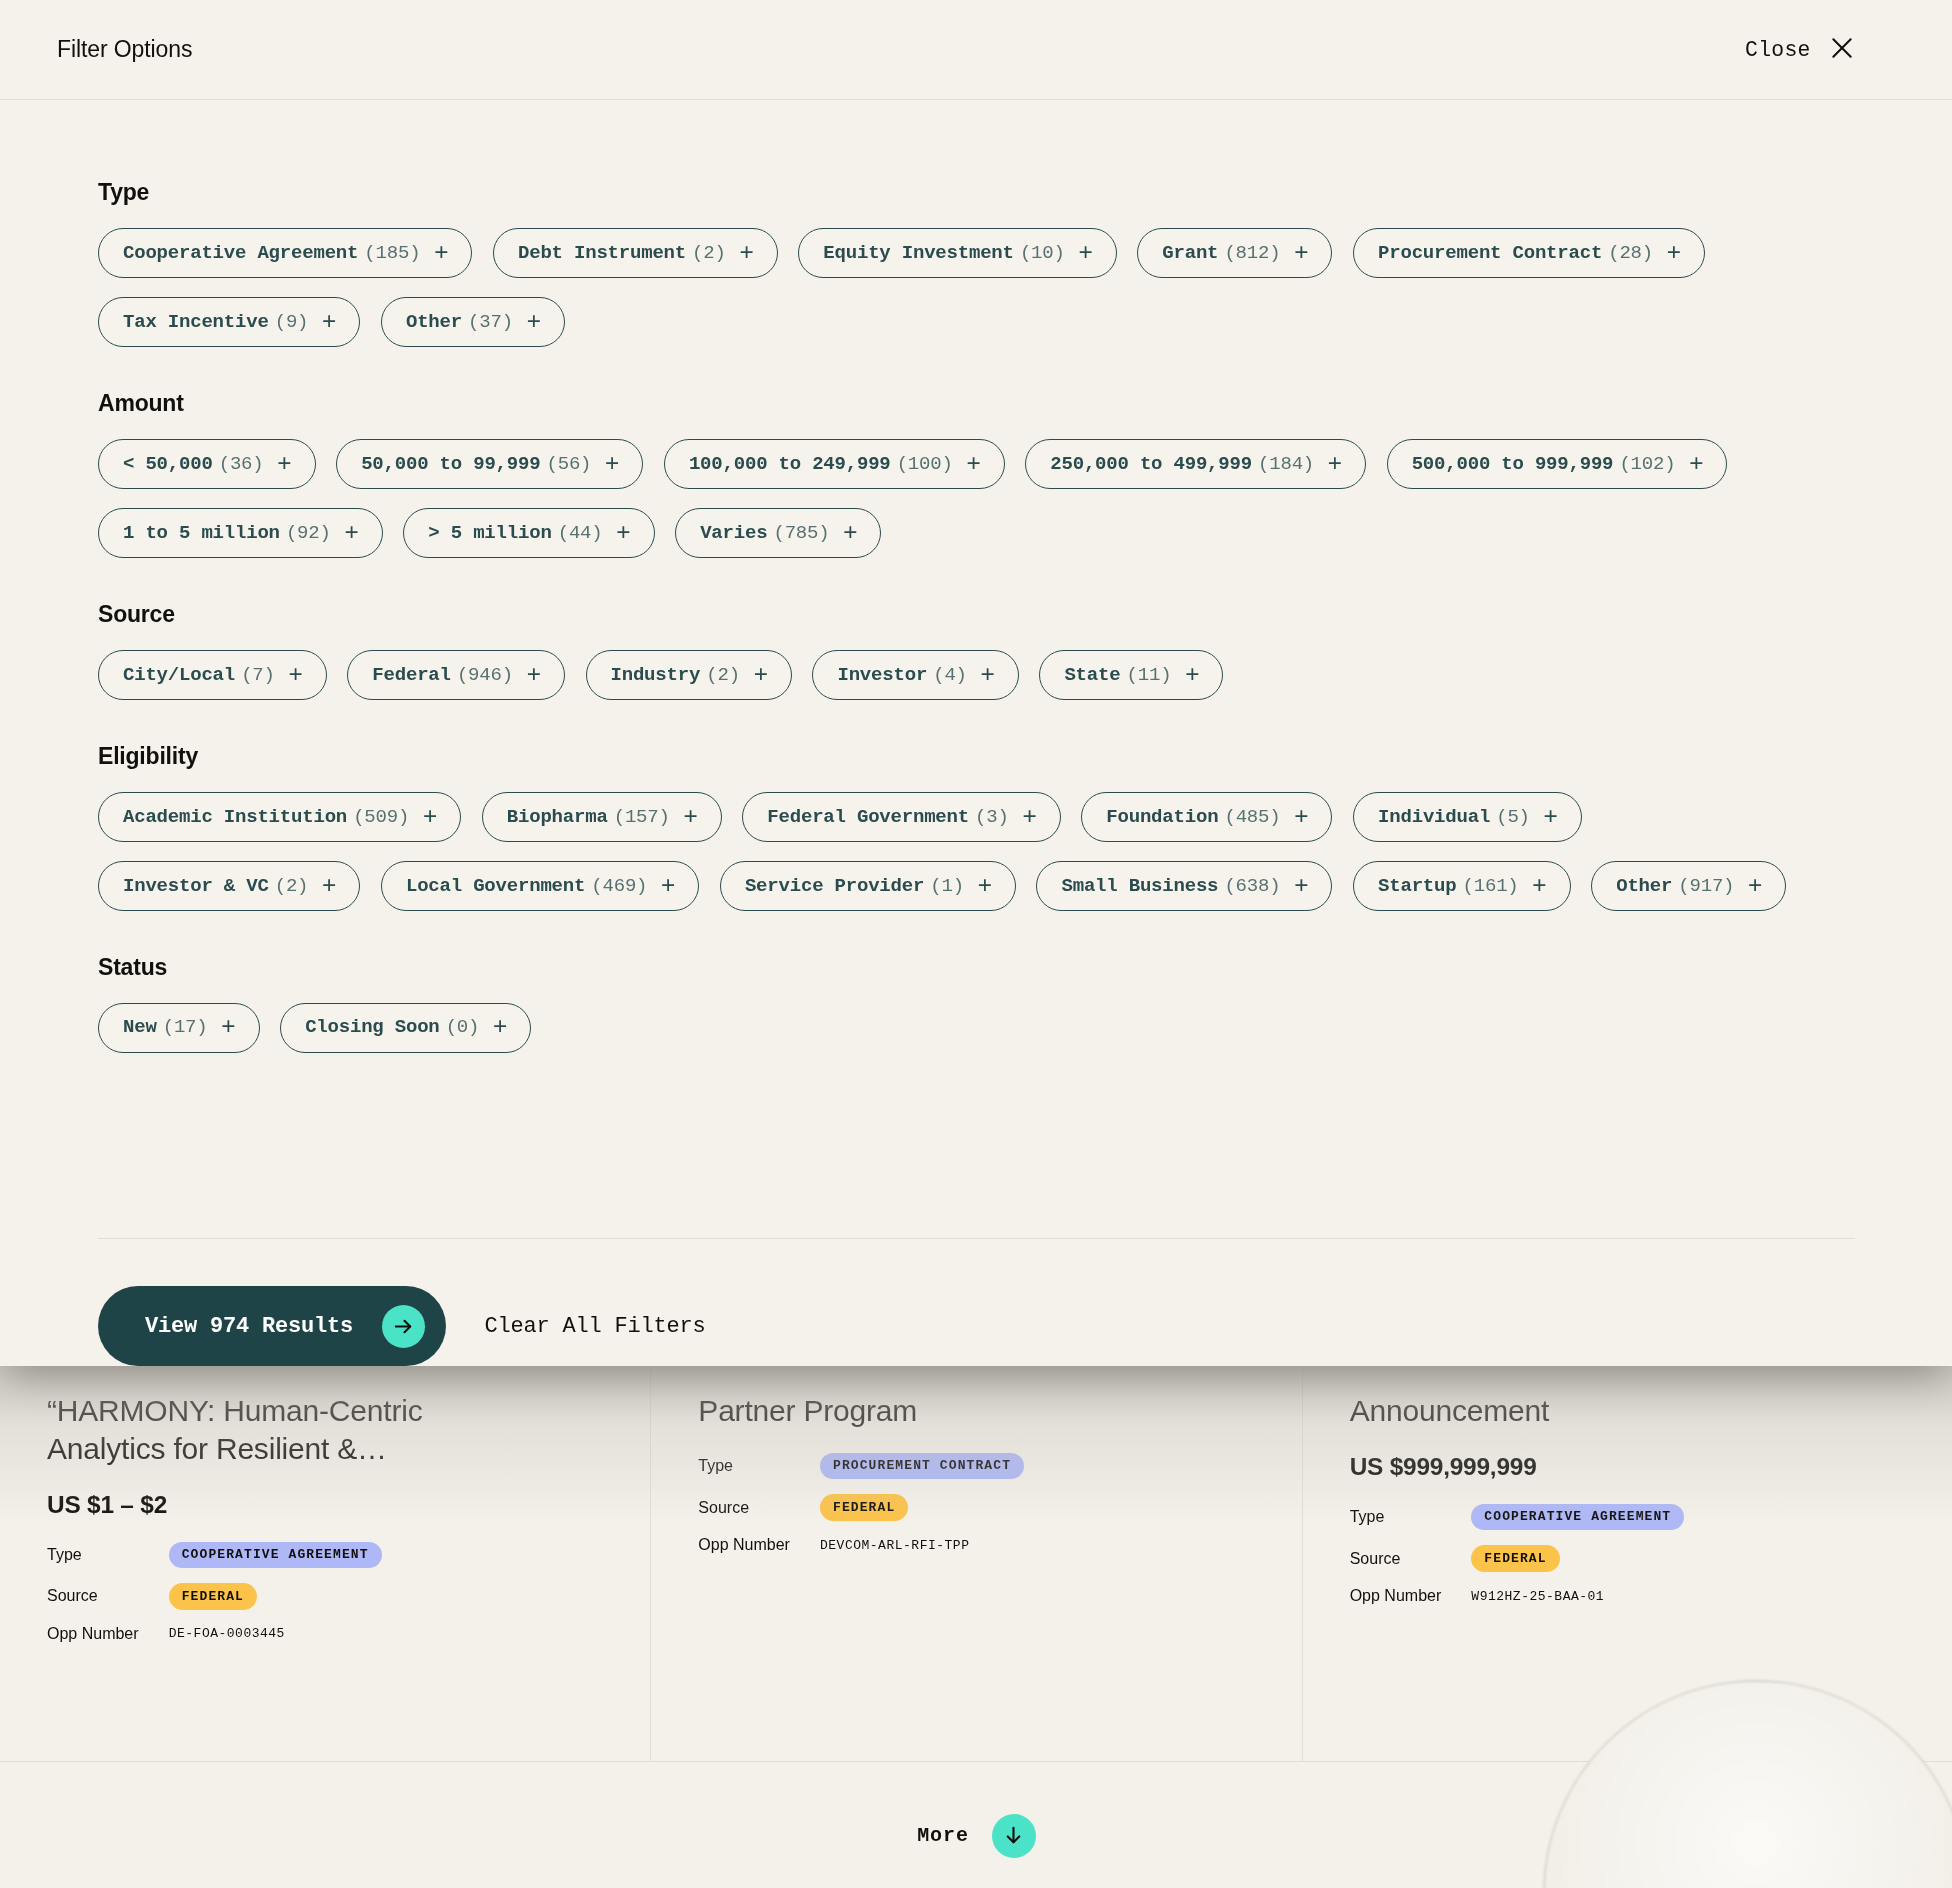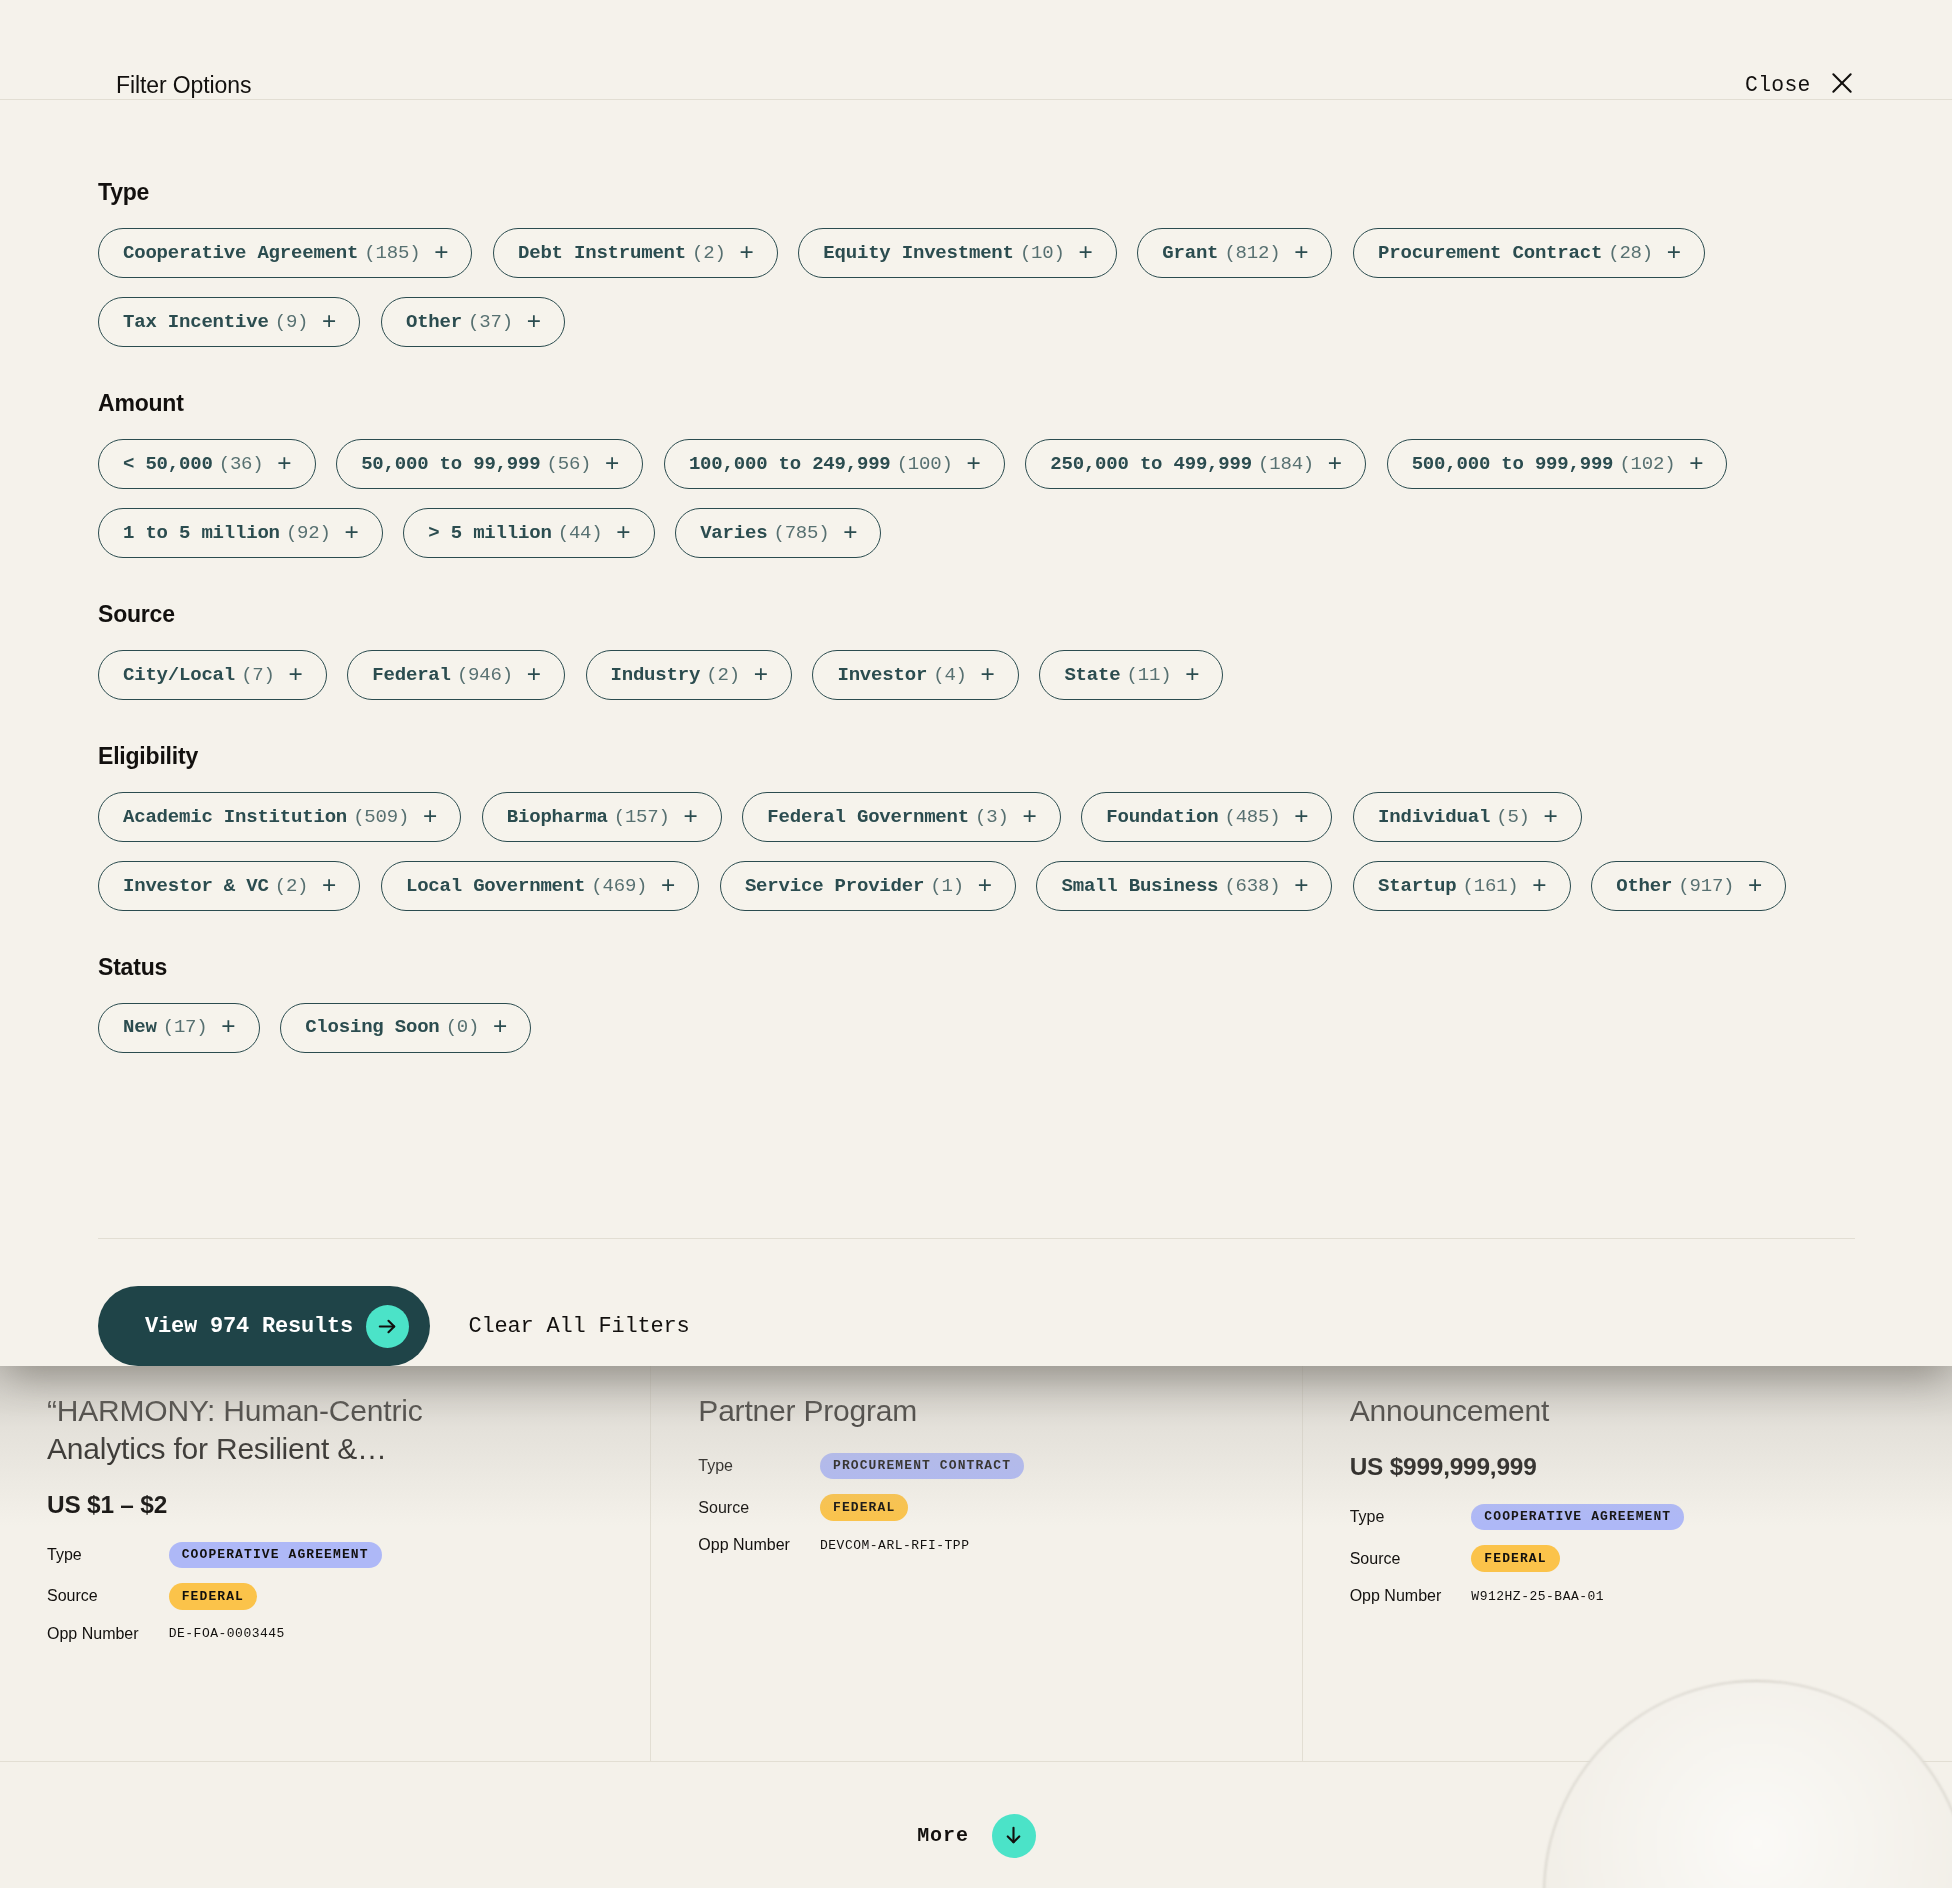--- a/index.html
+++ b/index.html
@@ -92,8 +92,8 @@
   }
   .modal-head{
     height:100px;flex:0 0 100px;
-    display:flex;align-items:flex-end;justify-content:space-between;
-    padding:0 98px 0 116px;border-bottom:1.5px solid var(--rule);
+    display:flex;align-items:center;justify-content:space-between;
+    padding:0 98px 0 57px;border-bottom:1.5px solid var(--rule);
   }
   .modal-title{font-size:23px;font-weight:400;letter-spacing:-0.1px;}
   .close-btn{

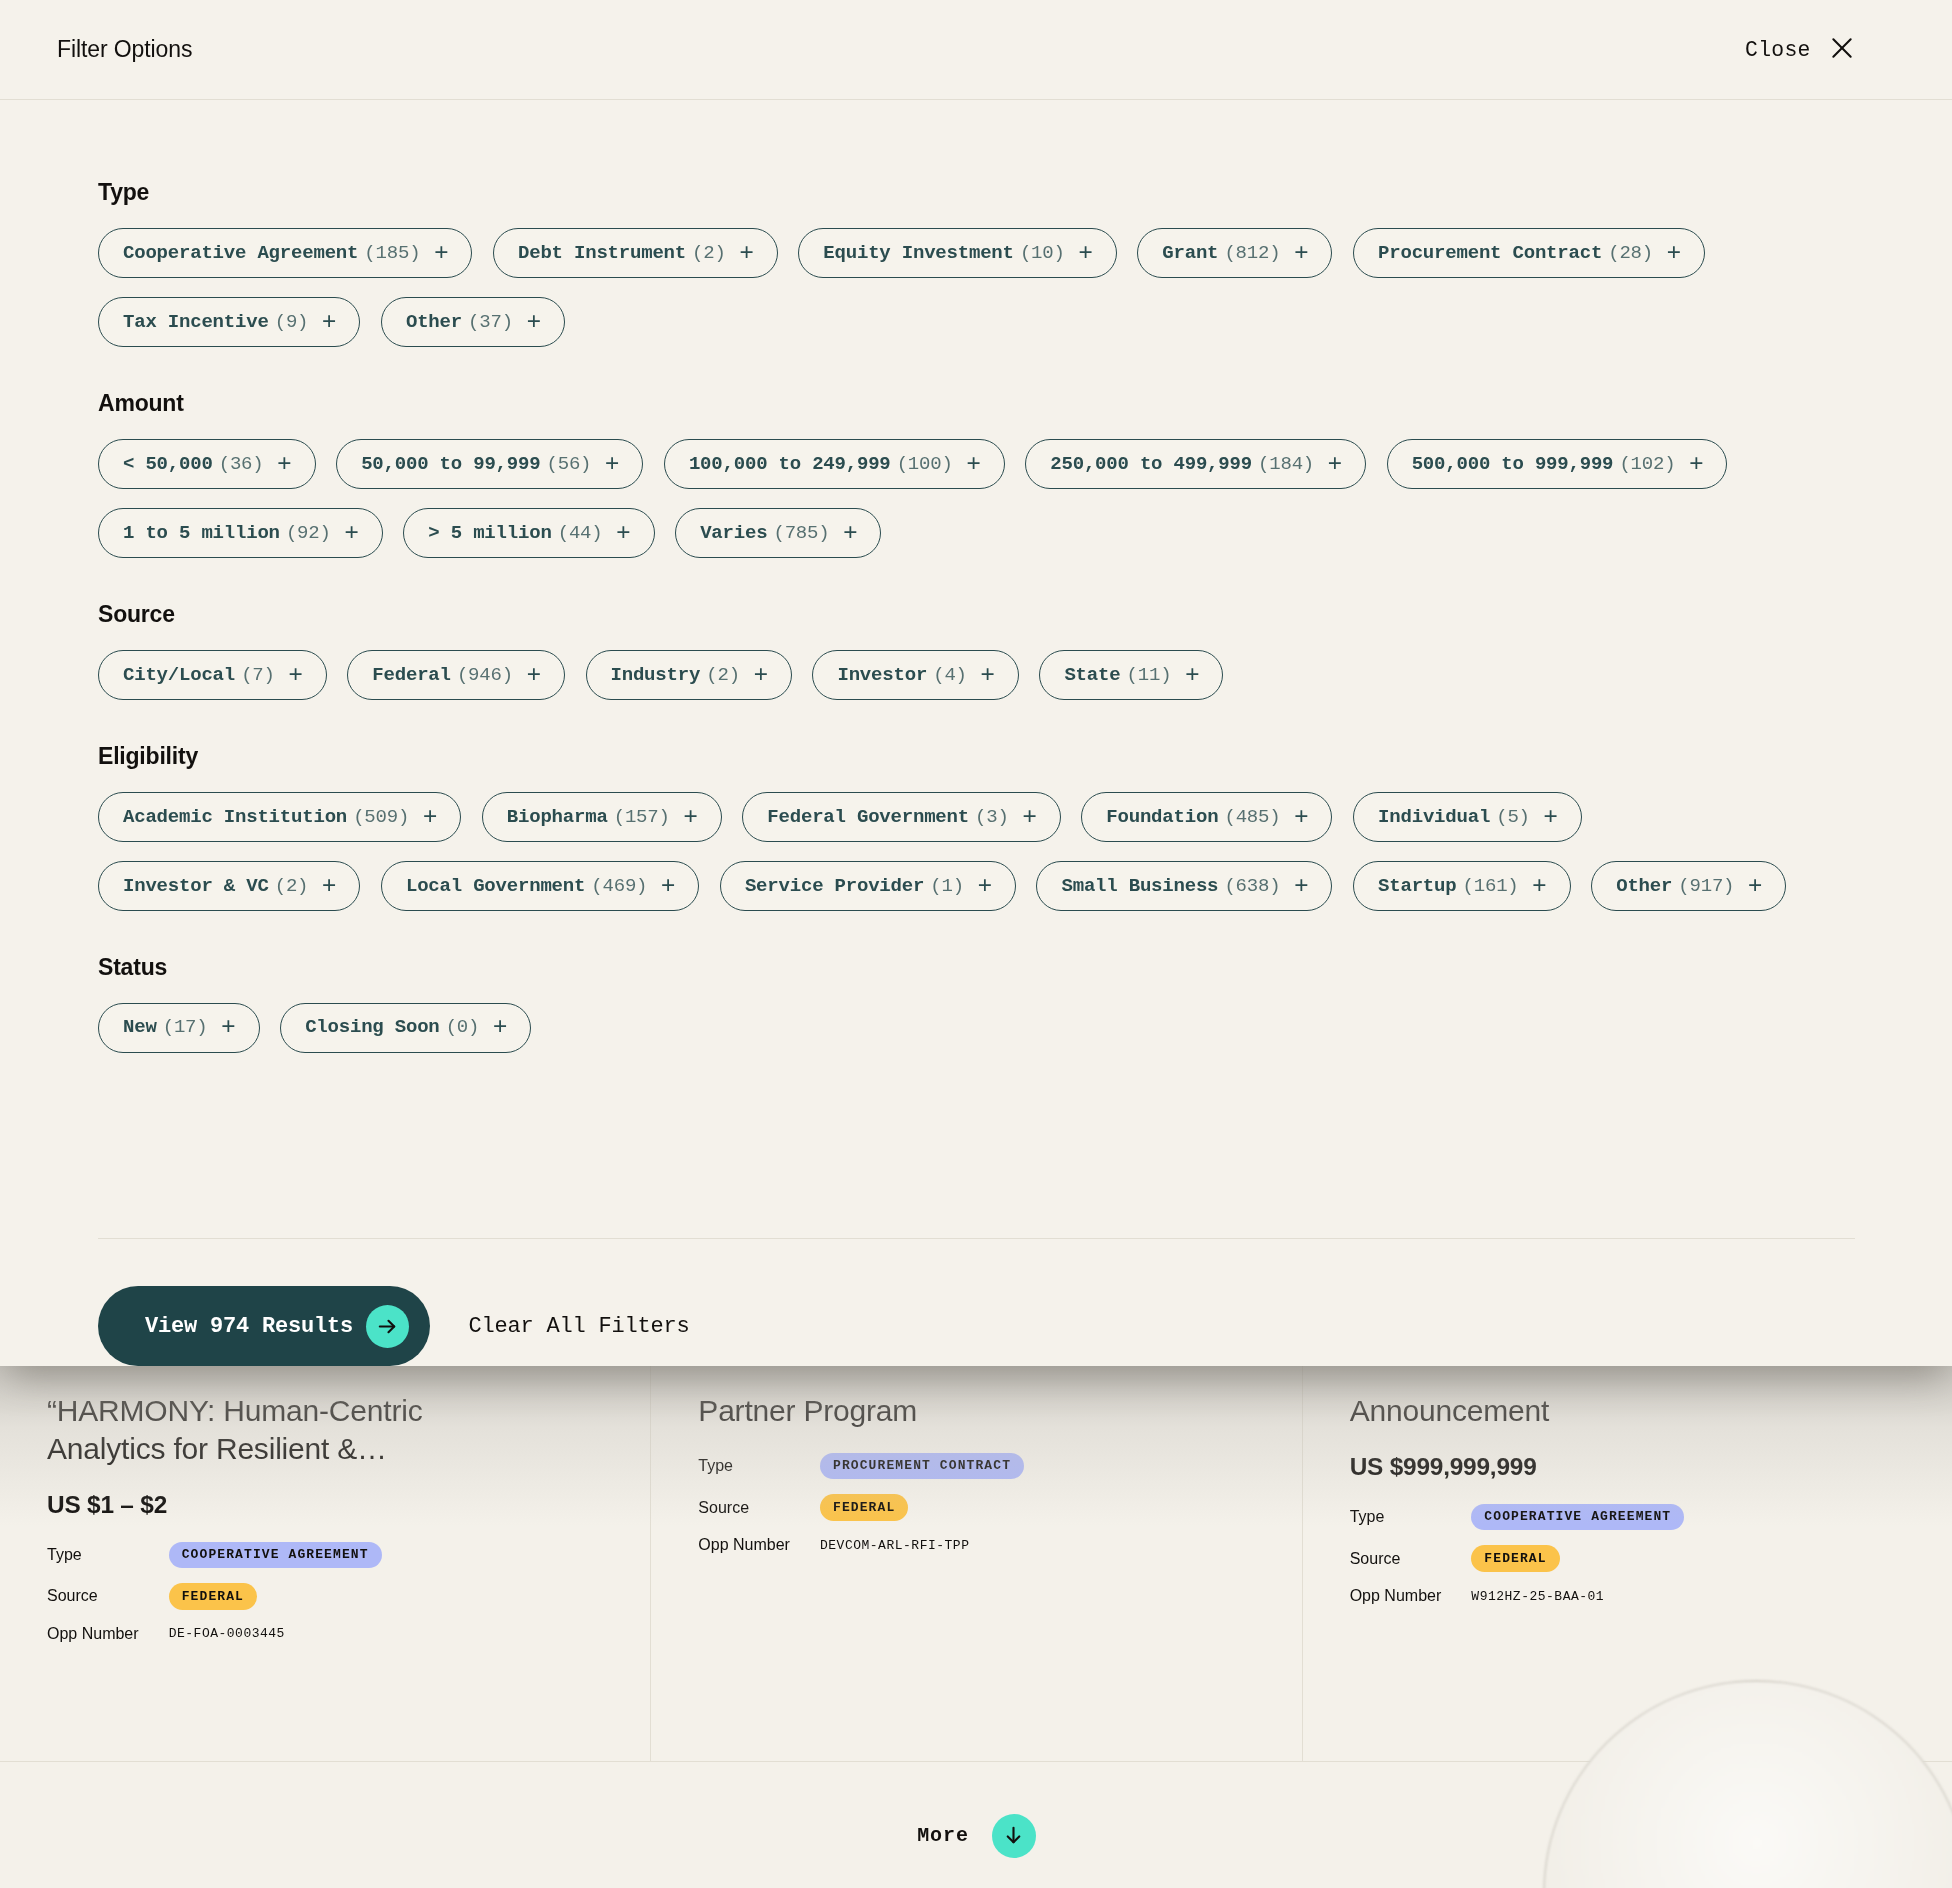--- a/index.html
+++ b/index.html
@@ -140,7 +140,7 @@
     padding:47px 98px 0 98px;display:flex;align-items:center;gap:38px;
   }
   .view-btn{
-    display:inline-flex;align-items:center;gap:13px;
+    display:inline-flex;align-items:center;gap:29px;
     background:var(--teal-deep);border-radius:762px;
     padding:18.3px 21.4px 18.3px 47px;cursor:pointer;
   }

